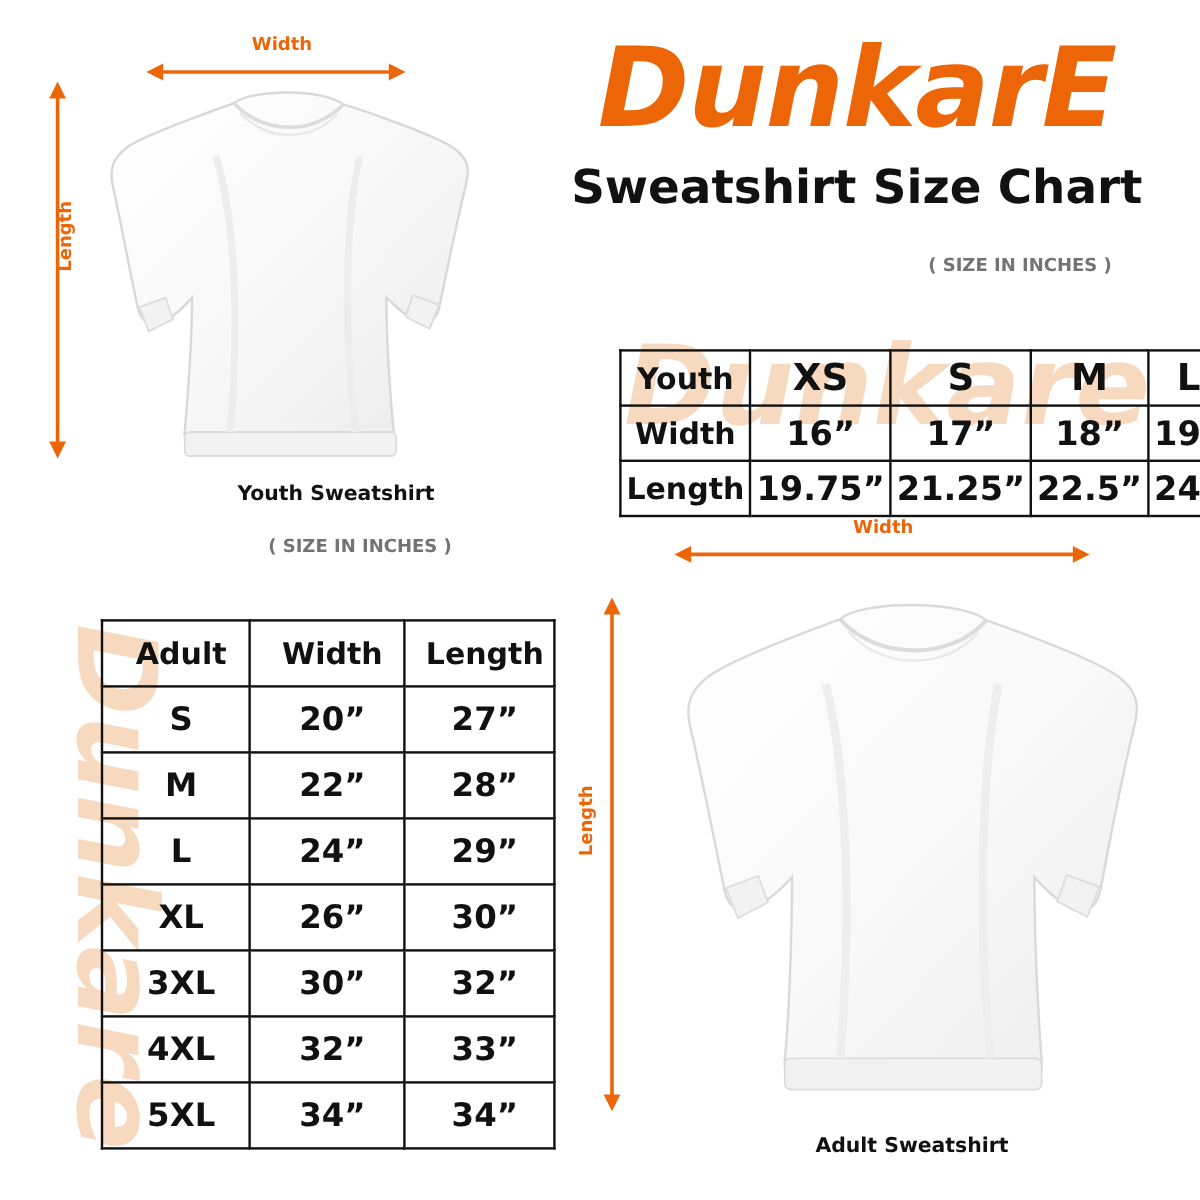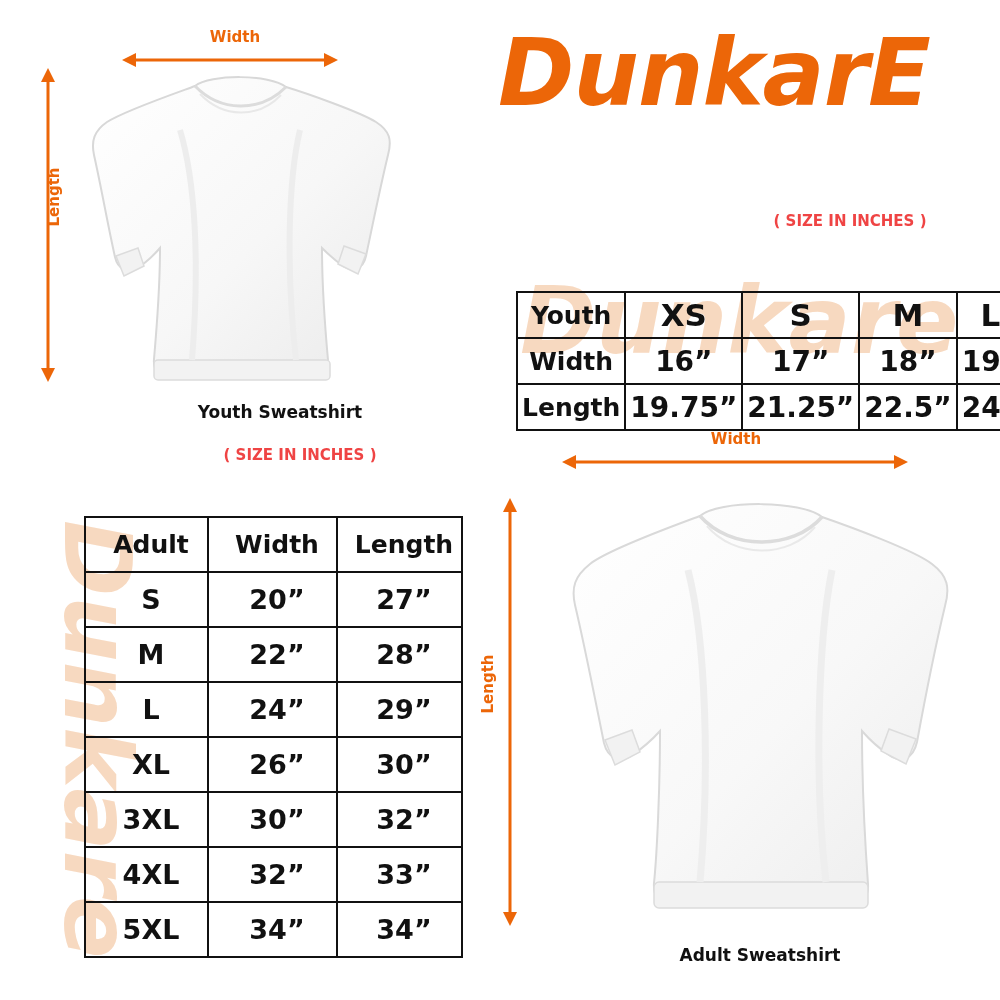--- a/index.html
+++ b/index.html
@@ -190,6 +190,7 @@
 
   <div class="brand">
     <div class="brand-word">DunkarE</div>
+    <div class="brand-sub">Sweatshirt Size Chart</div>
   </div>
 
   <div class="size-note note-youth">( SIZE IN INCHES )</div>

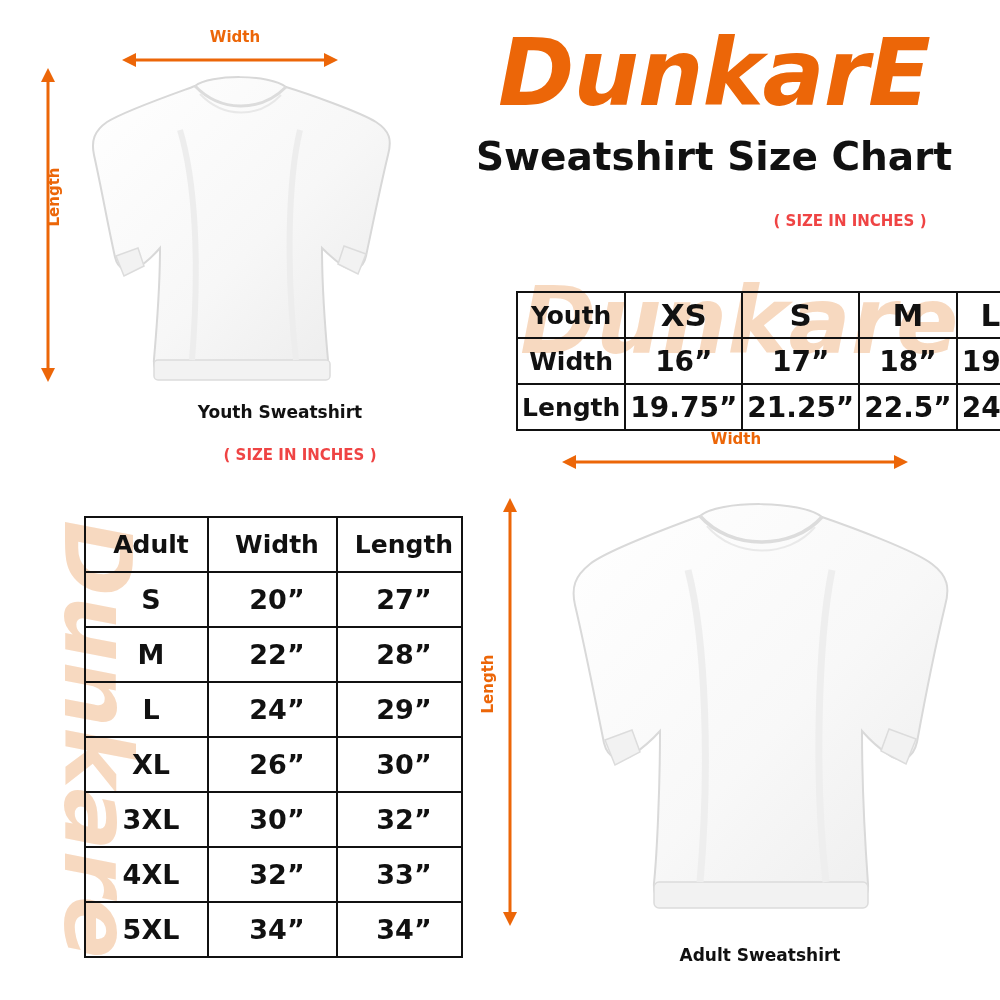--- a/index.html
+++ b/index.html
@@ -49,7 +49,7 @@
     font-family: "DejaVu Sans", sans-serif;
     font-weight: 700;
     font-size: 15px;
-    color: #ef4444;
+    color: #737373;
     text-align: center;
   }
   .note-youth {

